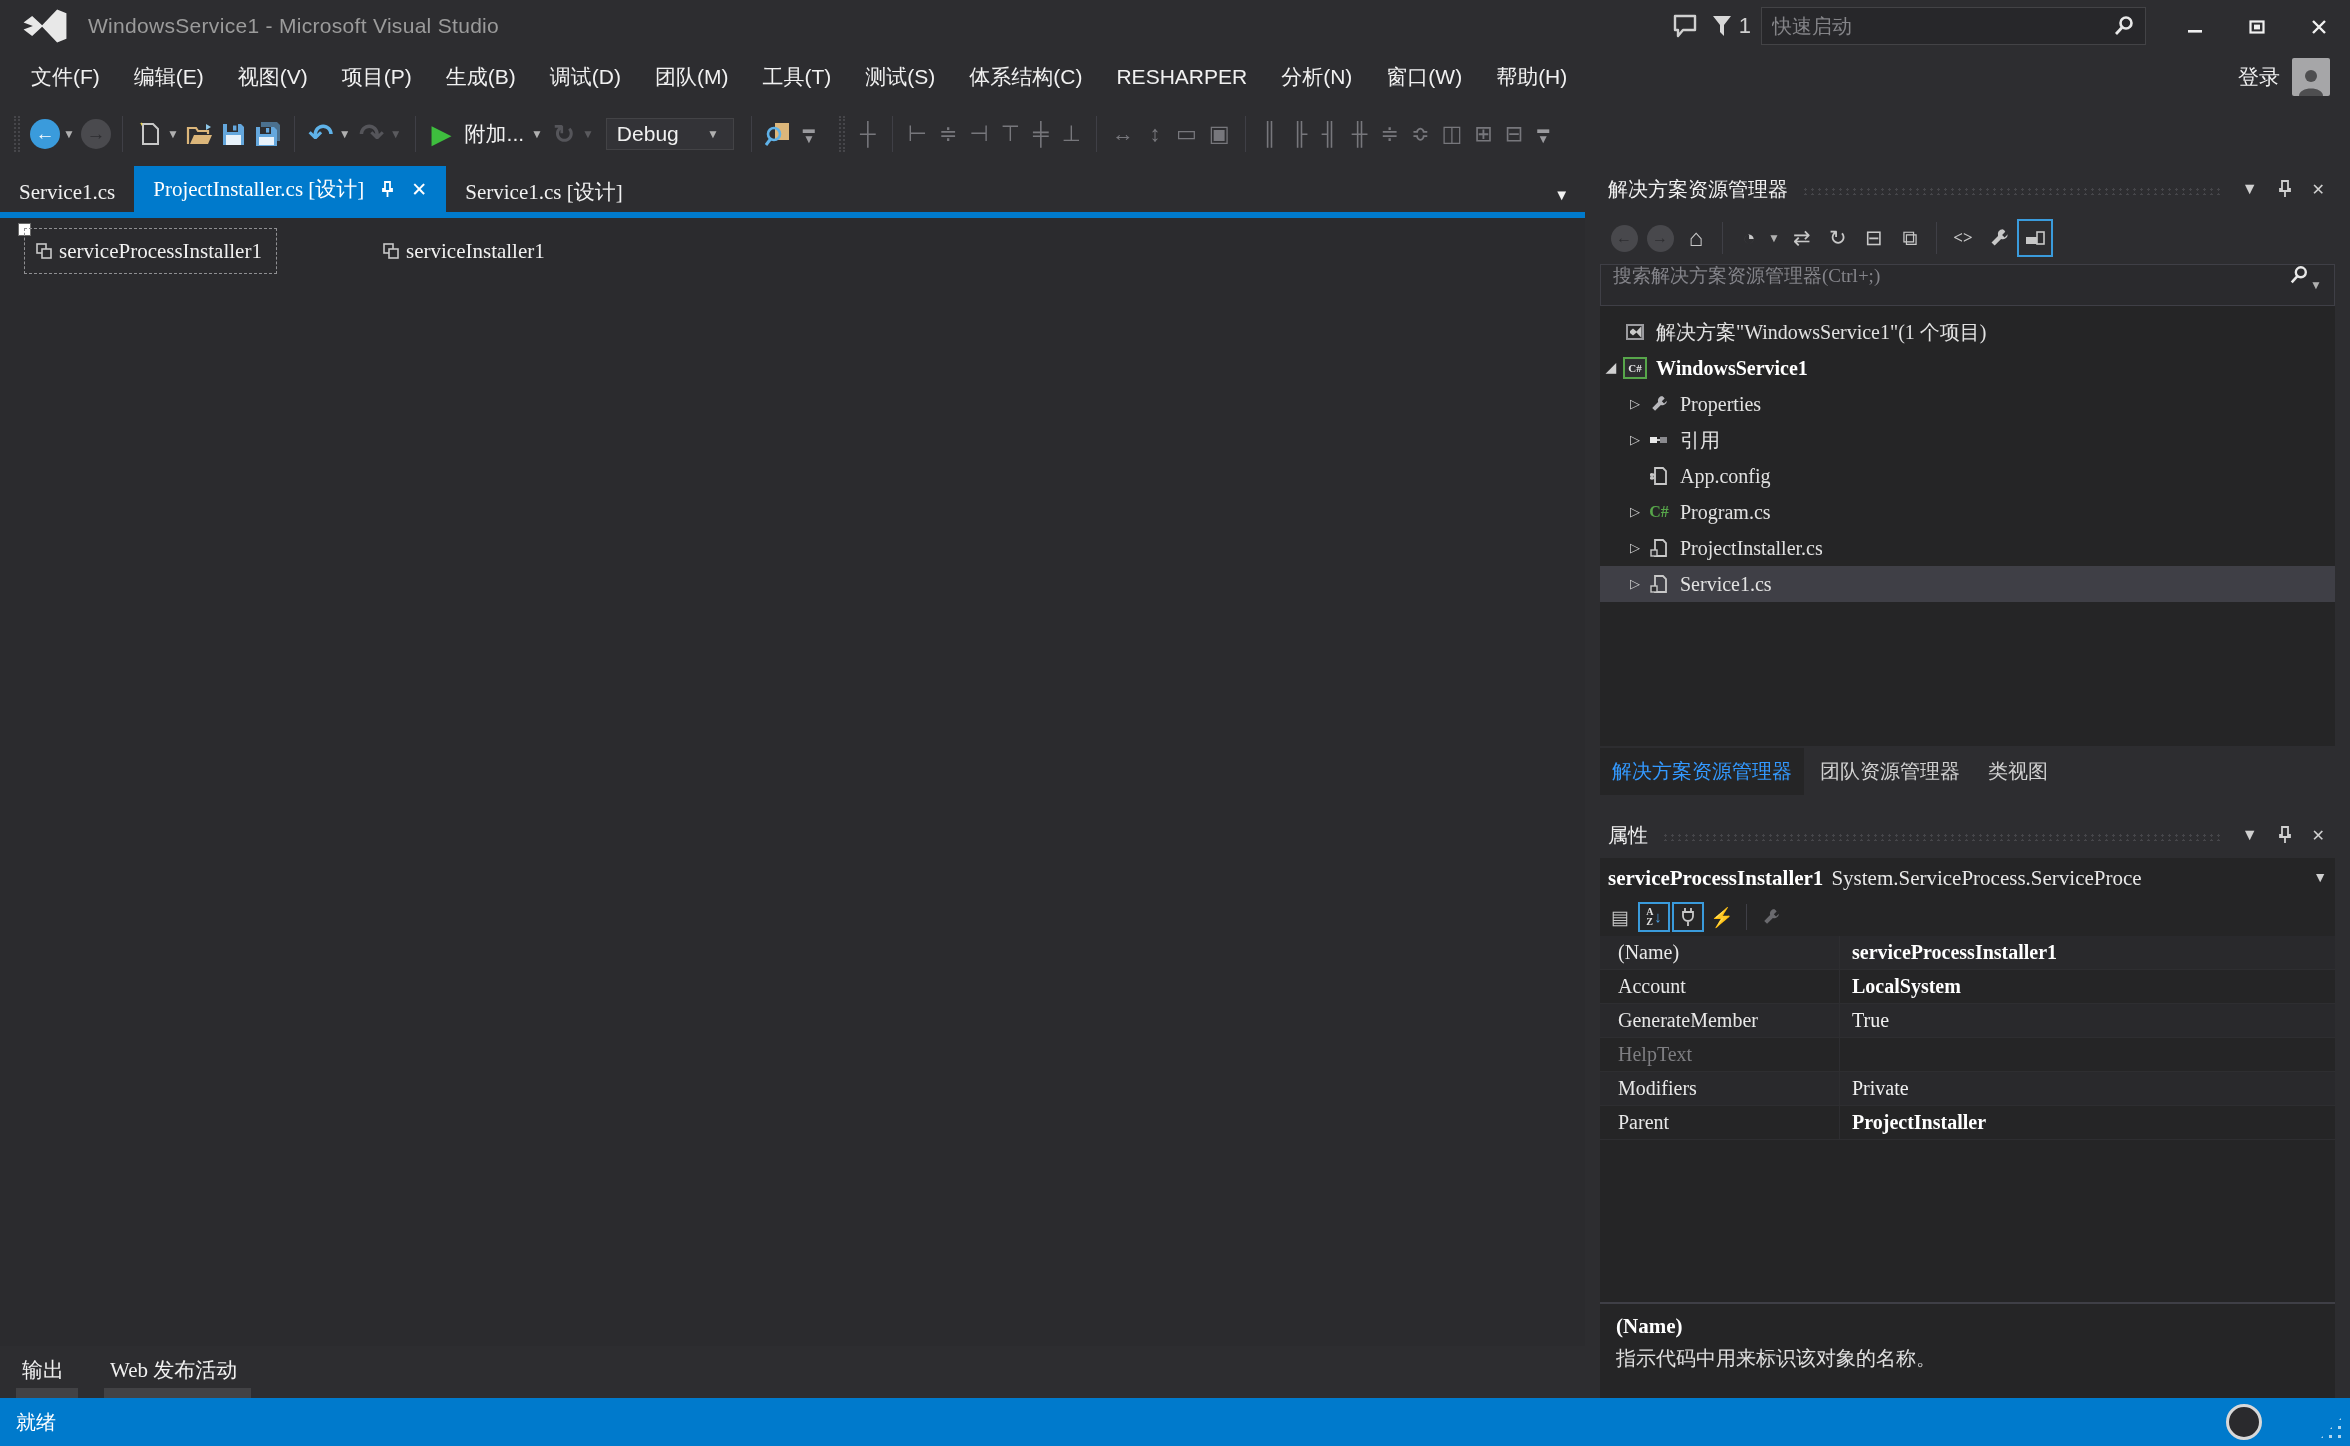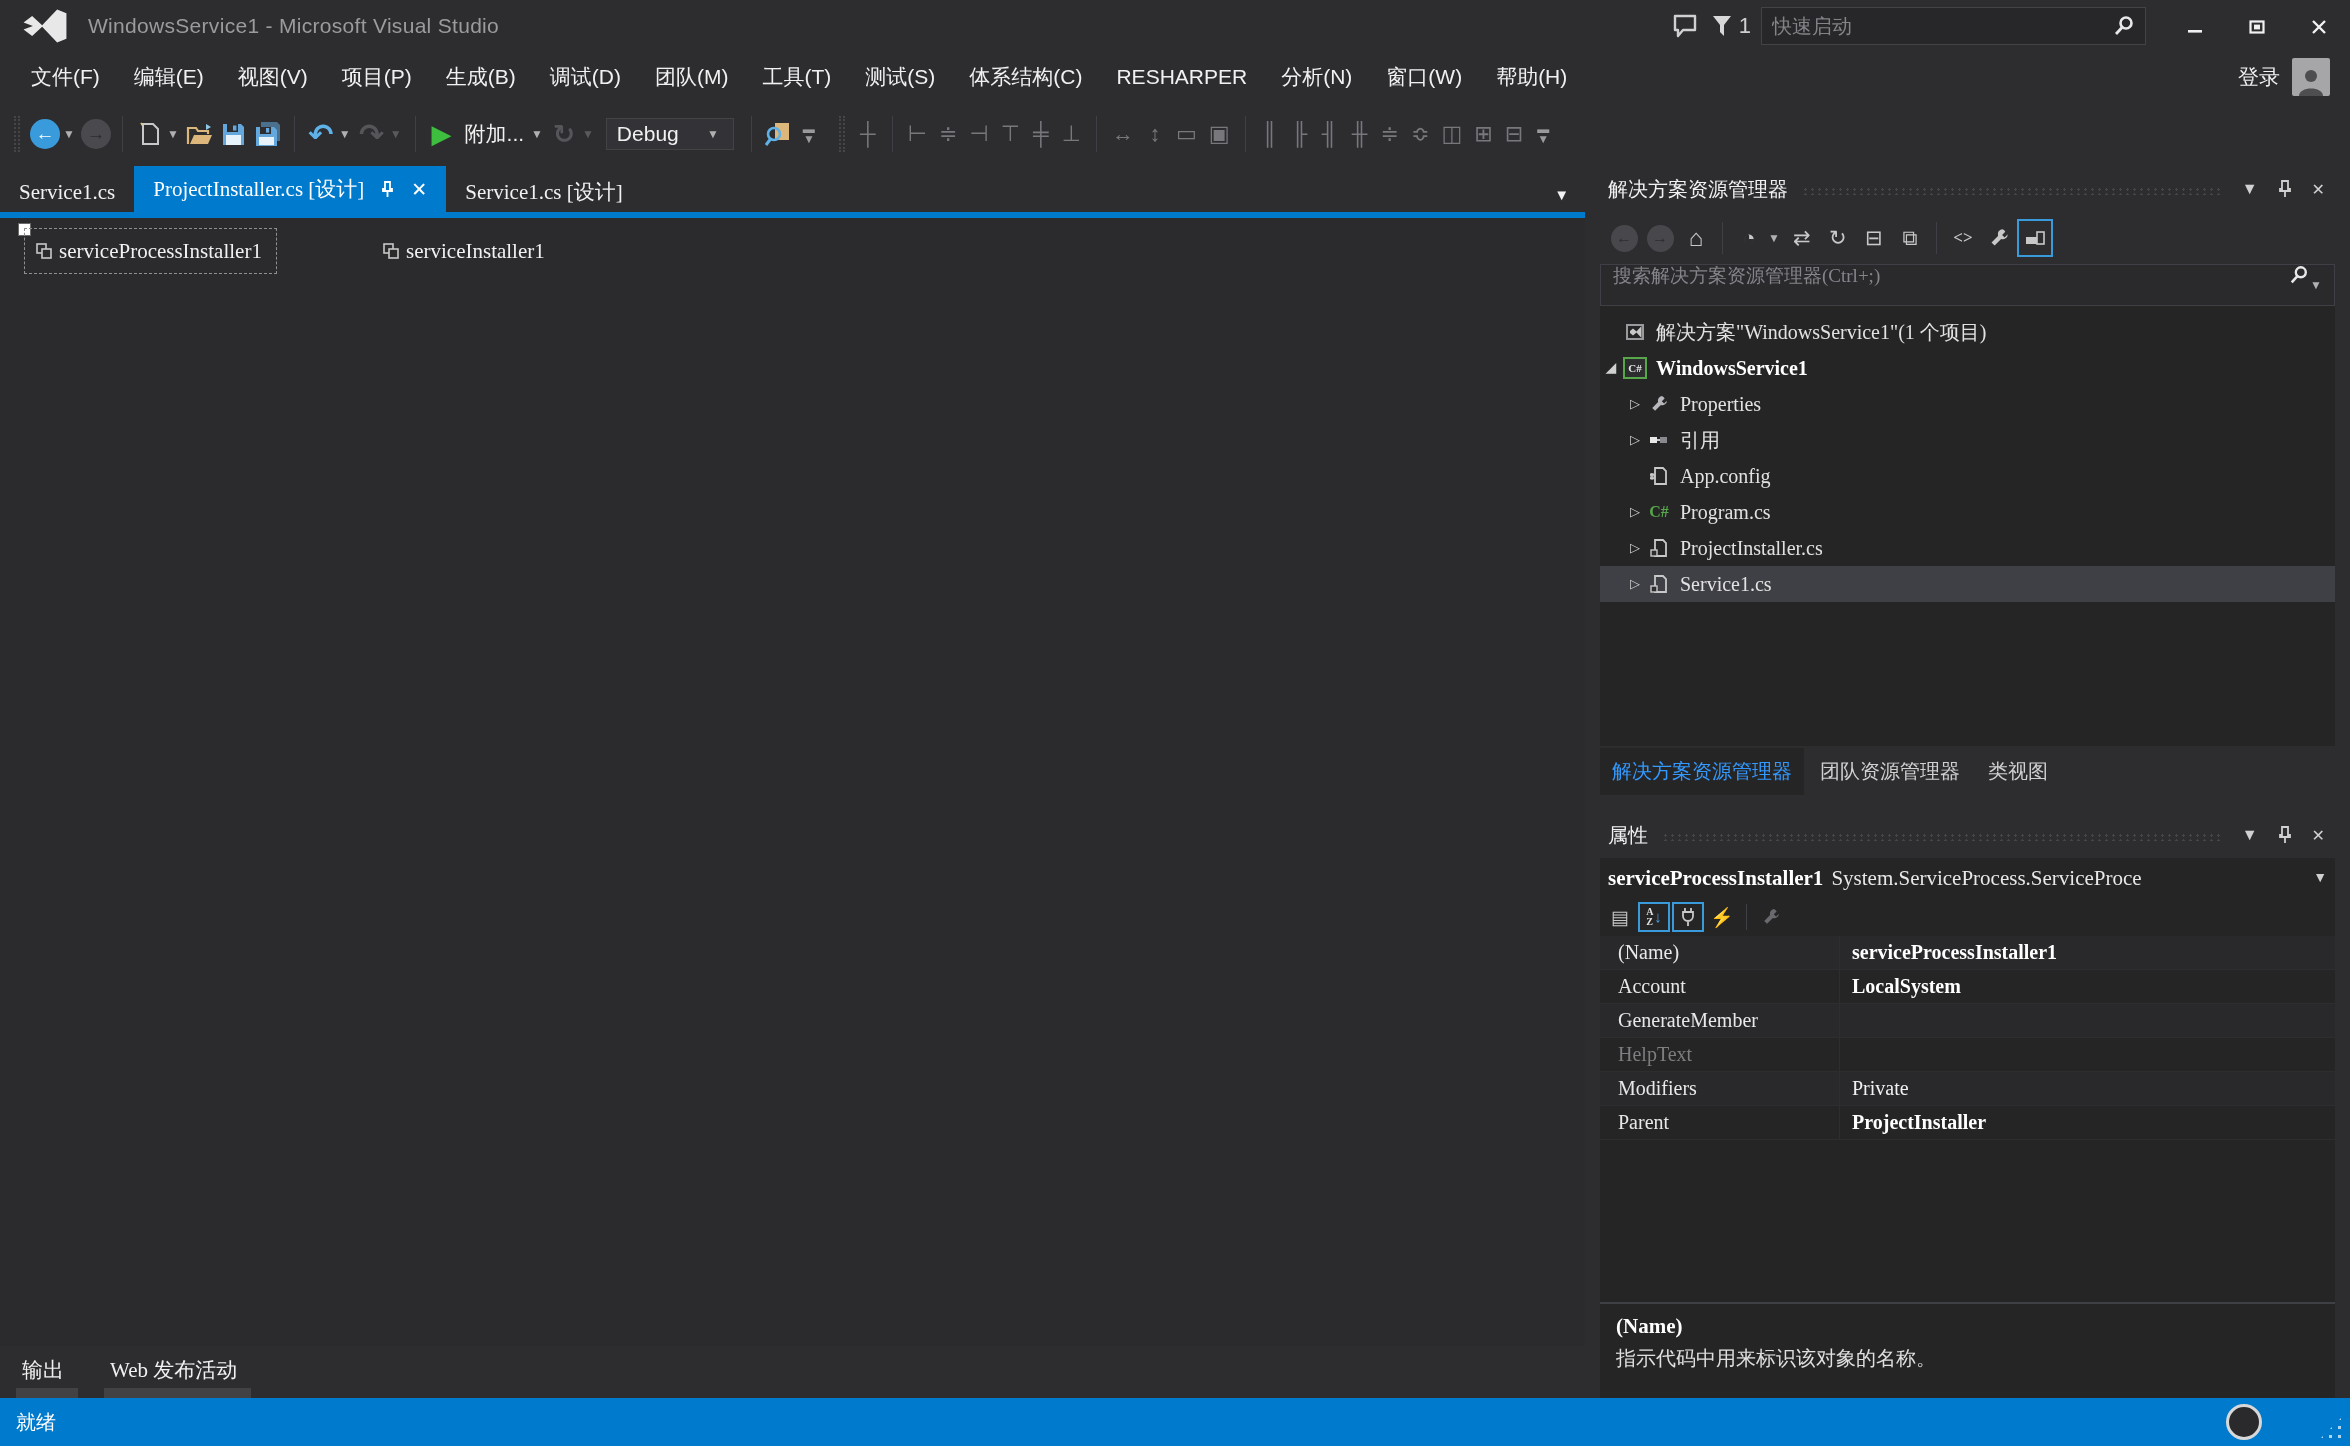--- a/index.html
+++ b/index.html
@@ -539,6 +539,7 @@
           </div>
           <div class="prop-row">
             <span class="prop-label">GenerateMember</span>
+            <span class="prop-value">True</span>
           </div>
           <div class="prop-row">
             <span class="prop-label dim">HelpText</span>

